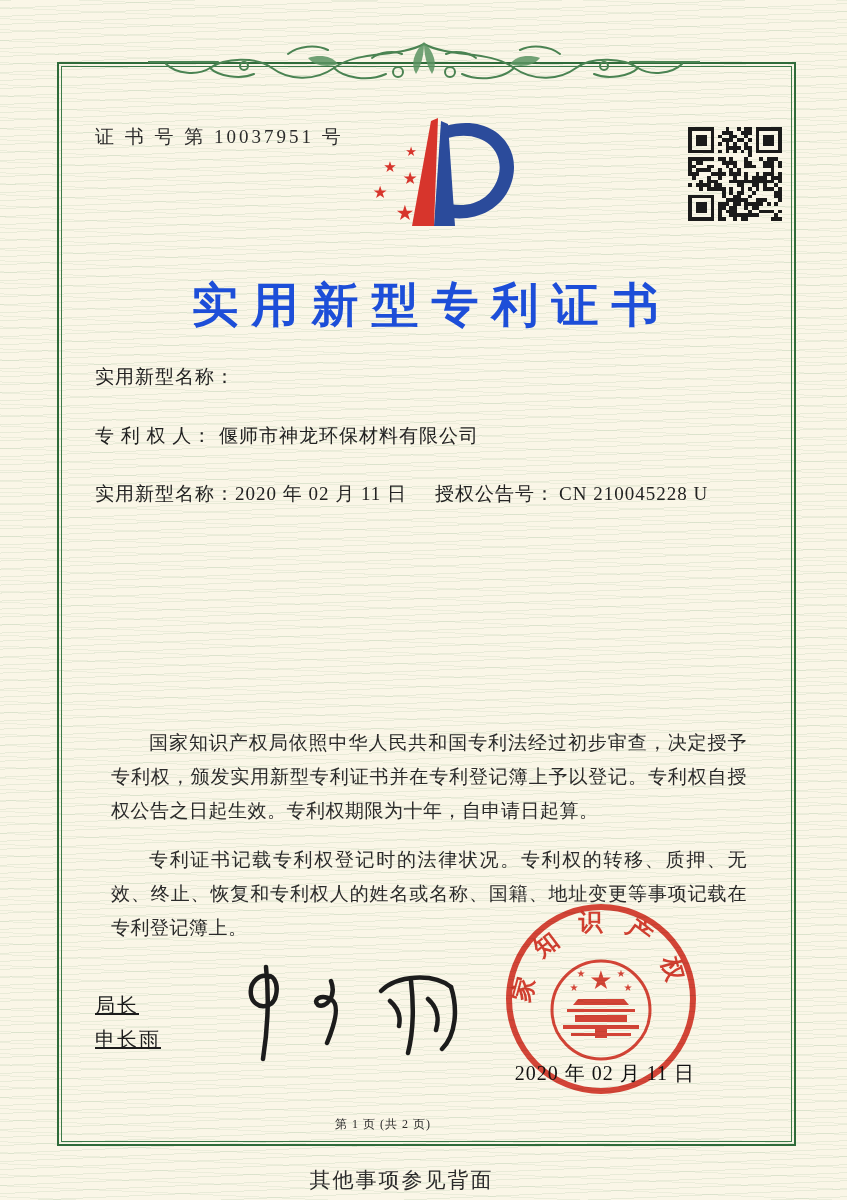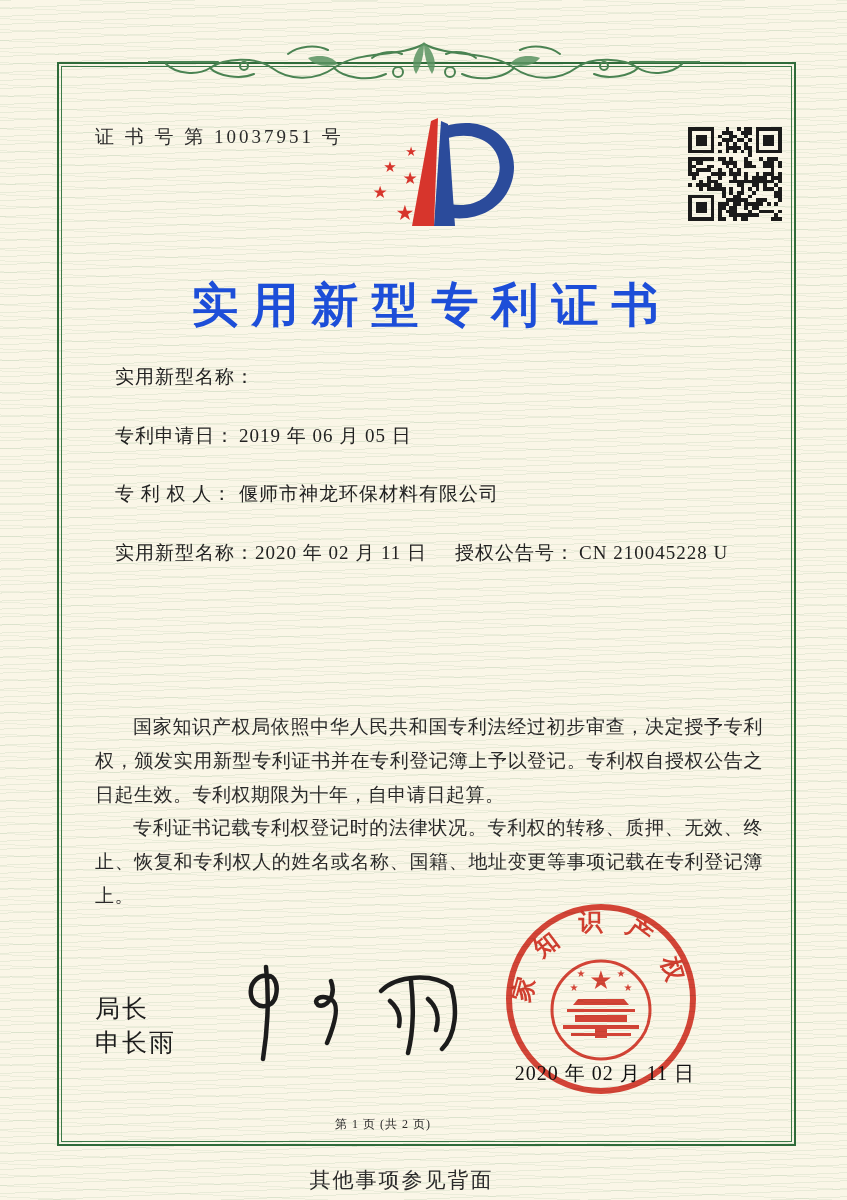--- a/index.html
+++ b/index.html
@@ -28,7 +28,7 @@
     font-size:47px;font-weight:700;letter-spacing:13px;color:#1d4ed8;margin-top:22px;
   }
   .fields{position:absolute;left:95px;top:364px;right:60px;}
-  .frow{display:flex;align-items:baseline;font-size:19px;margin-bottom:32.5px;white-space:nowrap;margin-left:20px;}
+  .frow{display:flex;align-items:baseline;font-size:19px;margin-bottom:32.5px;white-space:nowrap;}
   .flabel{flex:0 0 124px;letter-spacing:1px;}
   .fvalue{letter-spacing:1px;}
   .pair1{flex:0 0 340px;display:flex;}

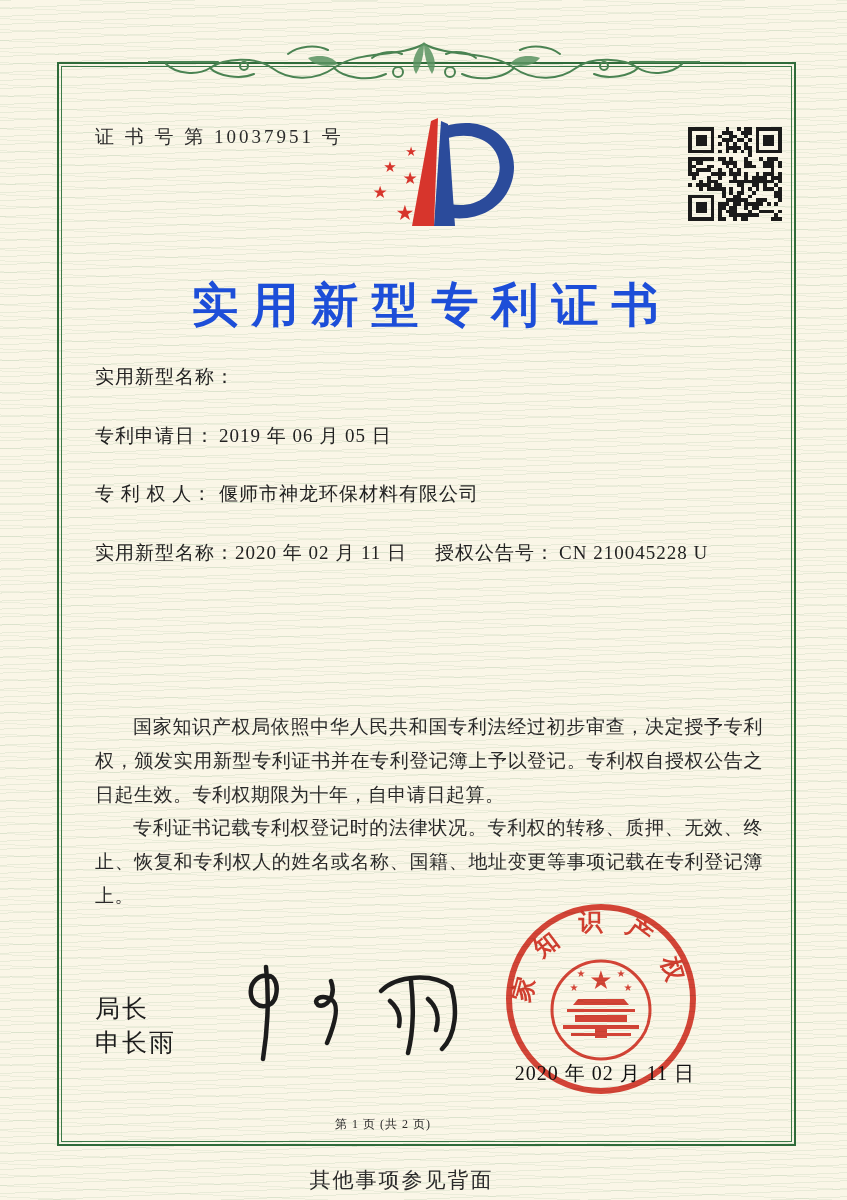--- a/index.html
+++ b/index.html
@@ -424,10 +424,6 @@
     <span class="flabel">实用新型名称：</span>
   </div>
   <div class="frow">
-    <span class="flabel">专利申请日：</span>
-    <span class="fvalue">2019 年 06 月 05 日</span>
-  </div>
-  <div class="frow">
     <span class="flabel">专 利 权 人：</span>
     <span class="fvalue">偃师市神龙环保材料有限公司</span>
   </div>

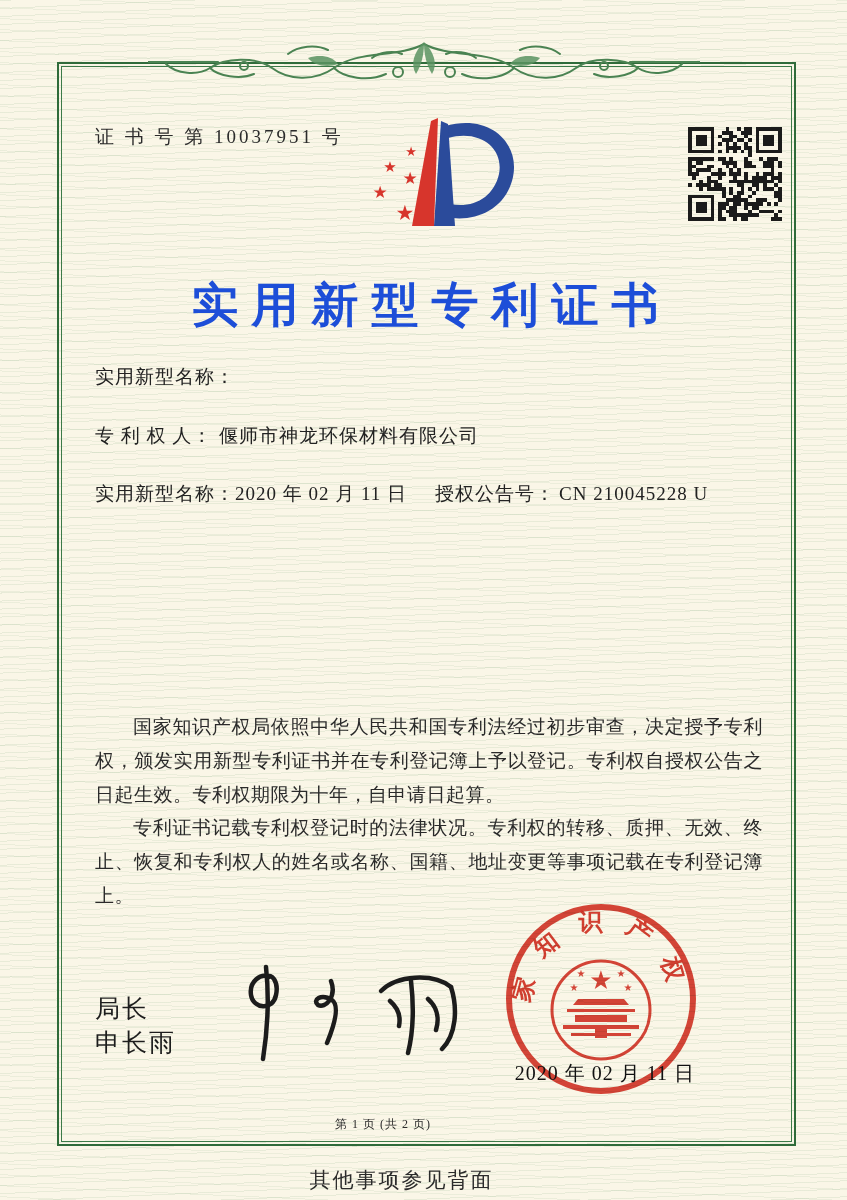--- a/index.html
+++ b/index.html
@@ -33,7 +33,7 @@
   .fvalue{letter-spacing:1px;}
   .pair1{flex:0 0 340px;display:flex;}
   .paras{position:absolute;left:95px;top:710px;width:668px;font-size:19px;line-height:1.78;color:#2a2a2a;text-align:justify;}
-  .paras p{margin:0;text-indent:2em;letter-spacing:.5px;}
+  .paras p{margin:16px;text-indent:2em;letter-spacing:.5px;}
   .director{position:absolute;left:95px;font-size:25px;letter-spacing:2px;color:#1d1d1d;}
   .d-role{top:992px;} .d-name{top:1026px;}
   .sig{position:absolute;left:235px;top:955px;width:225px;height:112px;}

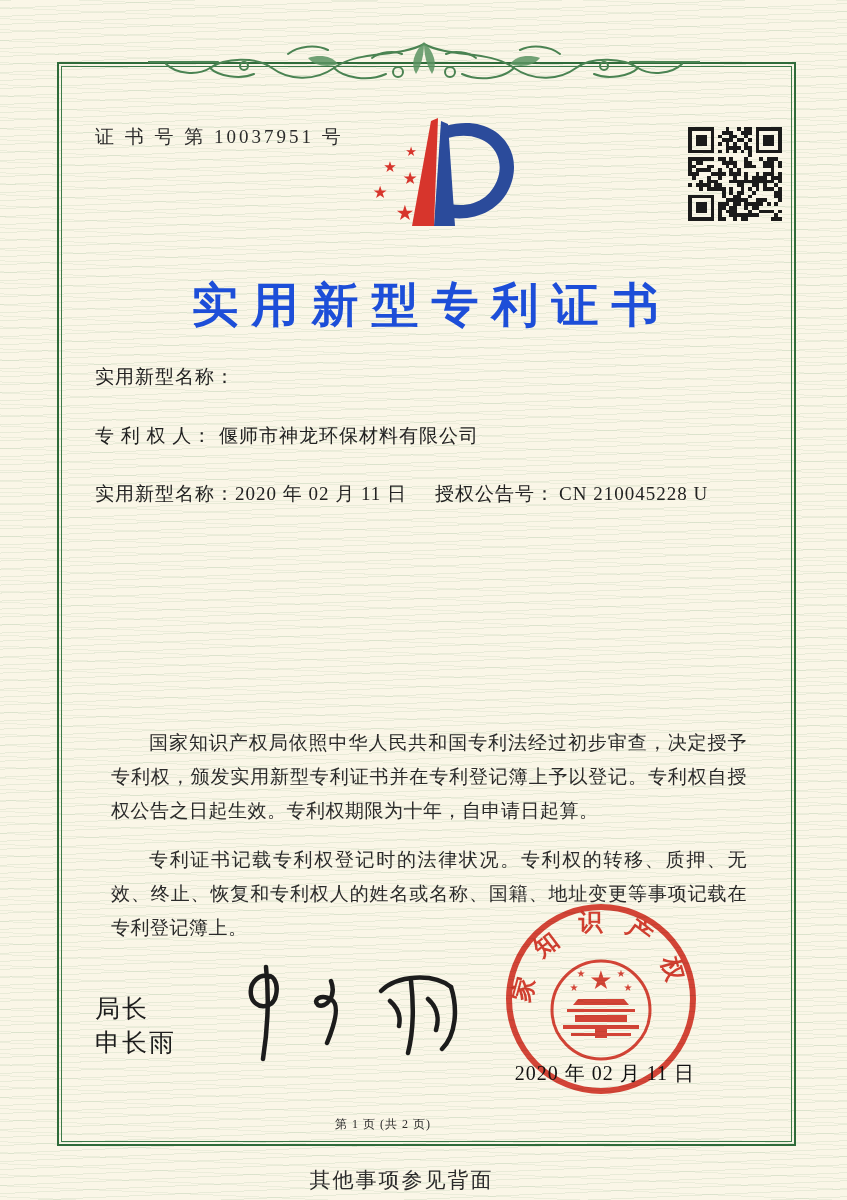--- a/index.html
+++ b/index.html
@@ -34,7 +34,7 @@
   .pair1{flex:0 0 340px;display:flex;}
   .paras{position:absolute;left:95px;top:710px;width:668px;font-size:19px;line-height:1.78;color:#2a2a2a;text-align:justify;}
   .paras p{margin:16px;text-indent:2em;letter-spacing:.5px;}
-  .director{position:absolute;left:95px;font-size:25px;letter-spacing:2px;color:#1d1d1d;}
+  .director{position:absolute;left:95px;font-size:20px;letter-spacing:2px;color:#1d1d1d;text-decoration:underline;}
   .d-role{top:992px;} .d-name{top:1026px;}
   .sig{position:absolute;left:235px;top:955px;width:225px;height:112px;}
   .seal{position:absolute;left:495px;top:893px;width:212px;height:212px;mix-blend-mode:multiply;}

